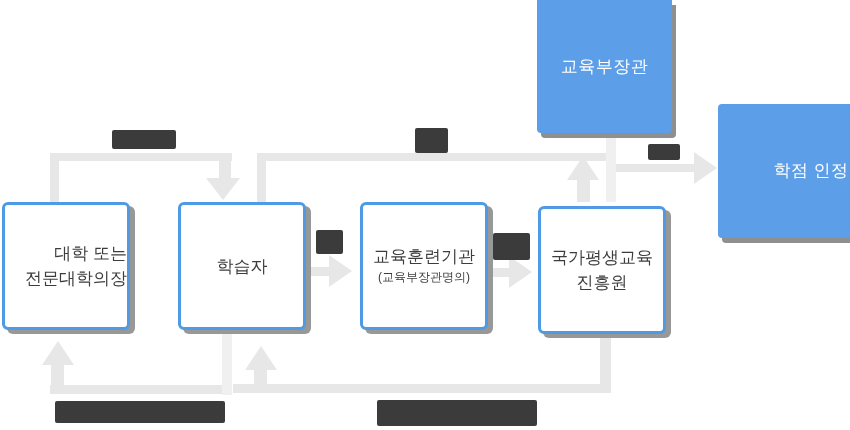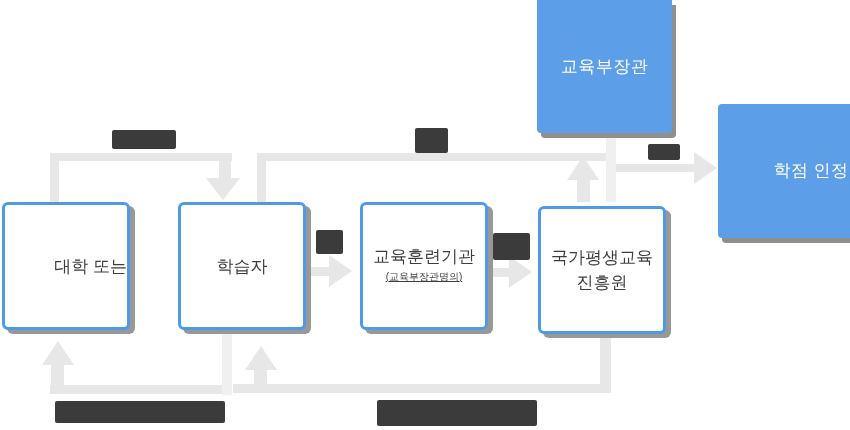--- a/index.html
+++ b/index.html
@@ -93,6 +93,7 @@
 
   <div class="whitebox" style="left:2px;top:202px;width:128px;height:128px;align-items:flex-end;">
     <span>대학 또는</span>
+    <span>전문대학의장</span>
   </div>
 
   <div class="whitebox" style="left:178px;top:202px;width:128px;height:128px;">

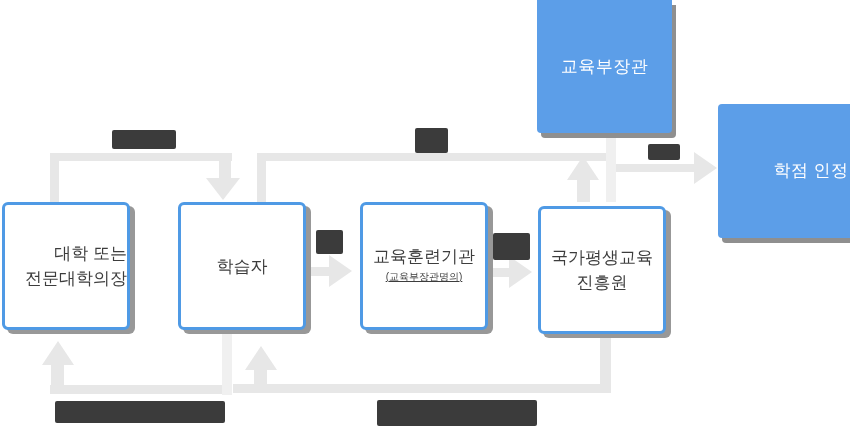--- a/index.html
+++ b/index.html
@@ -23,7 +23,7 @@
     text-align:center;color:#3d3d3d;font-size:17px;line-height:25px;
     box-shadow:5px 4px 0 #989898;z-index:4;box-sizing:border-box;
   }
-  .whitebox .sub{font-size:10px;line-height:16px;text-decoration:underline;}
+  .whitebox .sub{font-size:12px;line-height:16px;}
 
   
   .line{position:absolute;background:#e7e7e7;z-index:1;}

